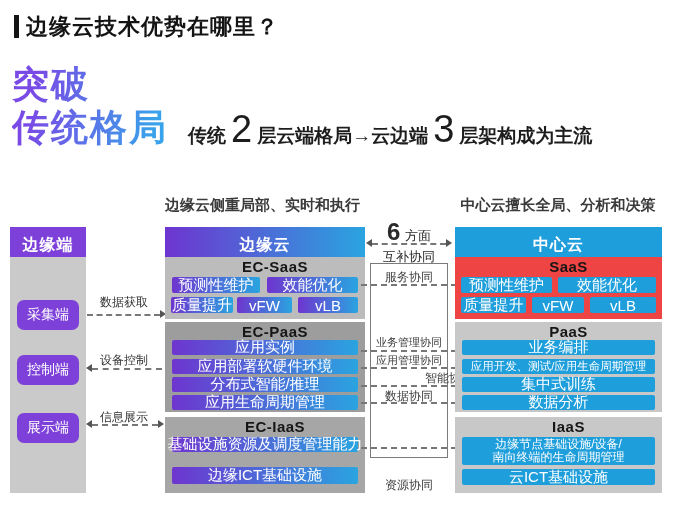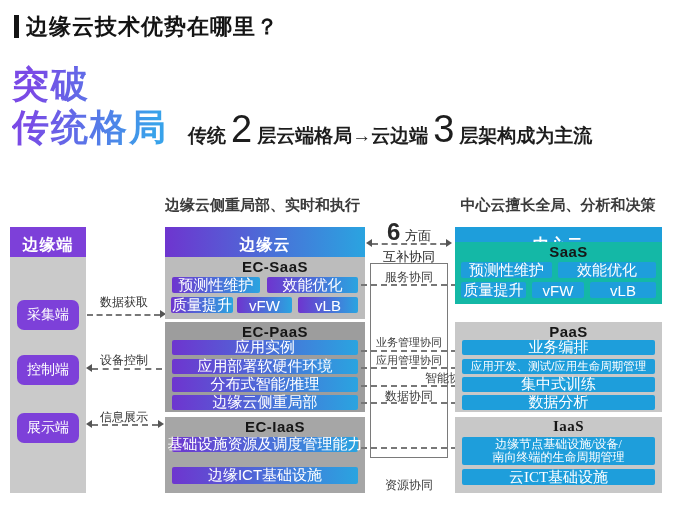--- a/index.html
+++ b/index.html
@@ -143,7 +143,7 @@
 
   <div class="abs hdr blue" style="left:455px;top:227px;width:207px;">中心云</div>
 
-  <div class="panel" style="left:455px;top:242px;width:207px;height:62px;background:#14b8a6;">
+  <div class="panel" style="left:455px;top:257px;width:207px;height:62px;background:#ef4444;">
     <div class="panel-title">SaaS</div>
     <div class="chip blue" style="left:6px;top:20px;width:91px;height:16px;">预测性维护</div>
     <div class="chip blue" style="left:103px;top:20px;width:98px;height:16px;">效能优化</div>

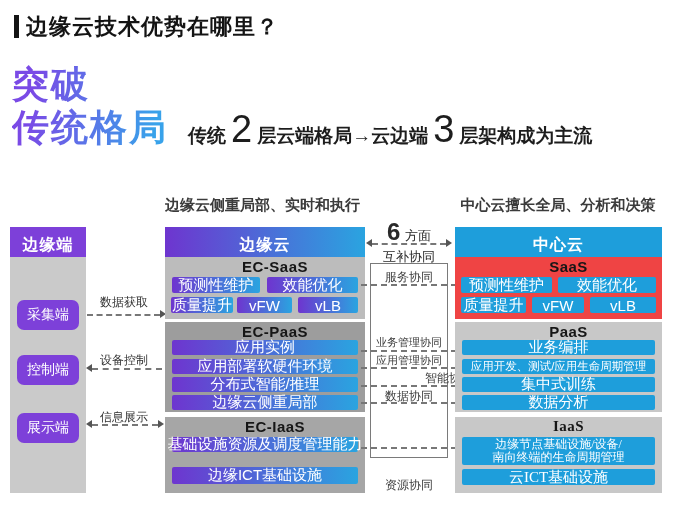--- a/index.html
+++ b/index.html
@@ -109,7 +109,7 @@
     <div class="chip grad" style="left:7px;top:18px;width:186px;height:15px;">应用实例</div>
     <div class="chip grad" style="left:7px;top:37px;width:186px;height:15px;">应用部署软硬件环境</div>
     <div class="chip grad" style="left:7px;top:55px;width:186px;height:15px;">分布式智能/推理</div>
-    <div class="chip grad" style="left:7px;top:73px;width:186px;height:15px;">边缘云侧重局部</div>
+    <div class="chip grad" style="left:7px;top:73px;width:186px;height:15px;">应用生命周期管理</div>
   </div>
 
   <div class="panel" style="left:165px;top:417px;width:200px;height:76px;background:#a6a6a6;">

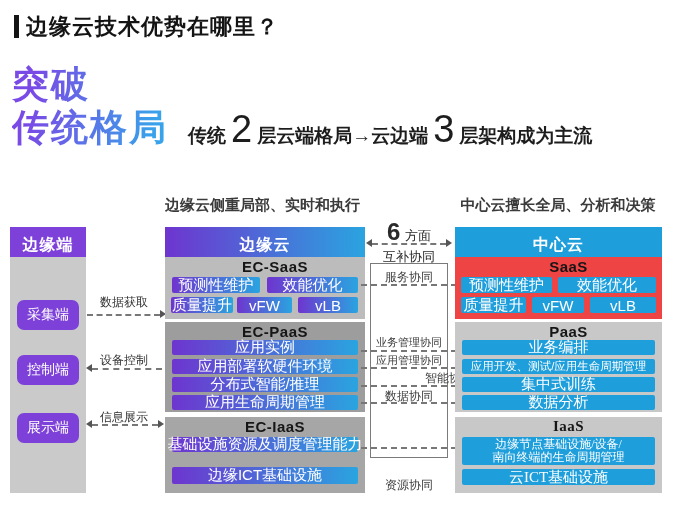--- a/index.html
+++ b/index.html
@@ -160,7 +160,7 @@
     <div class="chip blue" style="left:7px;top:73px;width:193px;height:15px;">数据分析</div>
   </div>
 
-  <div class="panel" style="left:455px;top:417px;width:207px;height:76px;background:#c8c8c8;font-family:Liberation Serif, serif;">
+  <div class="panel" style="left:455px;top:417px;width:207px;height:76px;background:#c8c8c8;">
     <div class="panel-title">IaaS</div>
     <div class="chip blue chip-2line" style="left:7px;top:20px;width:193px;height:28px;">
       <span>边缘节点基础设施/设备/</span>

